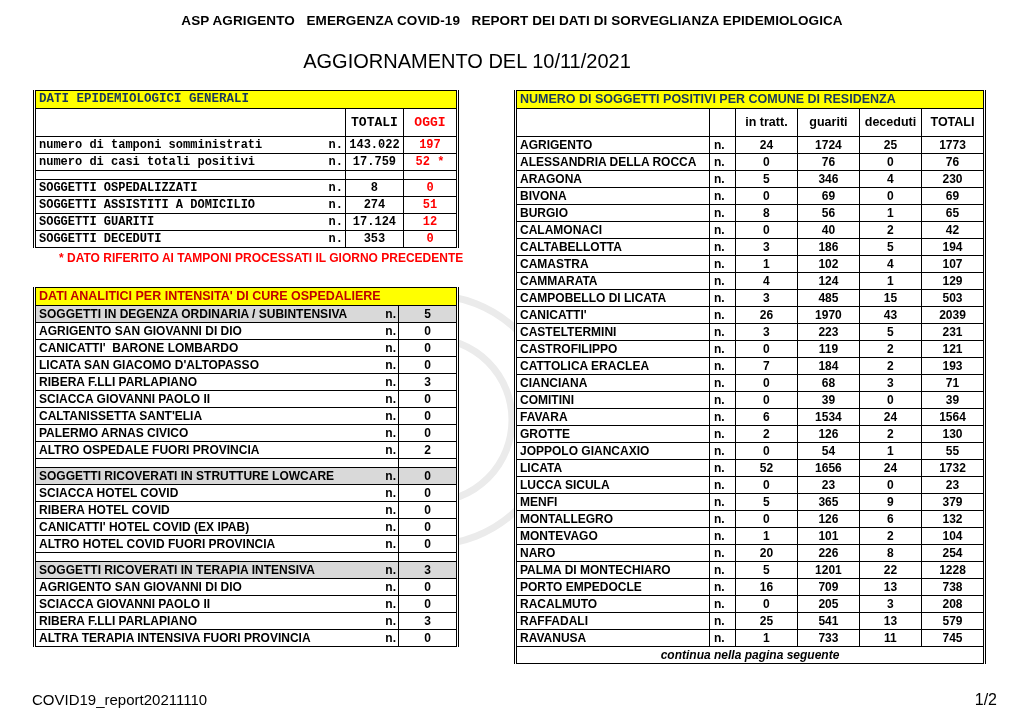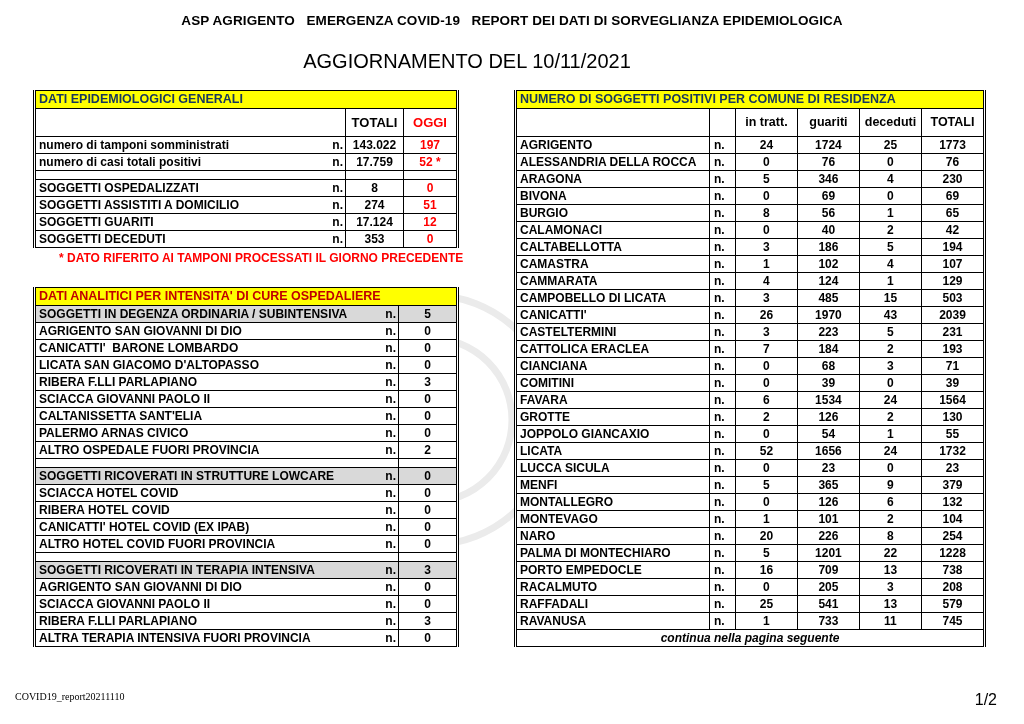--- a/index.html
+++ b/index.html
@@ -35,7 +35,7 @@
     padding:0 1px;
     background:#fff;
   }
-  #t1-wrap { left:33px; top:90px;  width:426px; }
+  #t1-wrap { left:33px; top:90px;  width:426px;font-family:Liberation Mono, monospace; }
   #t2-wrap { left:33px; top:287px; width:426px; }
   #t3-wrap { left:514px; top:90px; width:472px; }
   table {

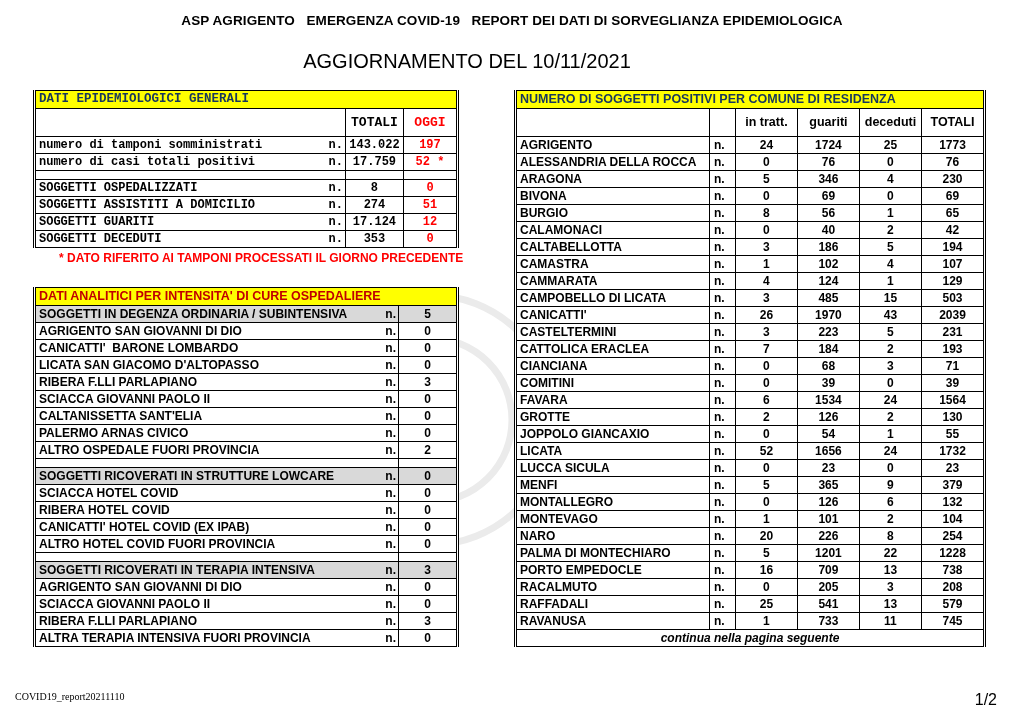--- a/index.html
+++ b/index.html
@@ -458,6 +458,14 @@
     <td class="val">231</td>
   </tr>
 
+  <tr>
+    <td class="lbl" style="border-right:1px solid #000">CASTROFILIPPO</td>
+    <td class="ncol3">n.</td>
+    <td class="val">0</td>
+    <td class="val">119</td>
+    <td class="val">2</td>
+    <td class="val">121</td>
+  </tr>
 
   <tr>
     <td class="lbl" style="border-right:1px solid #000">CATTOLICA ERACLEA</td>

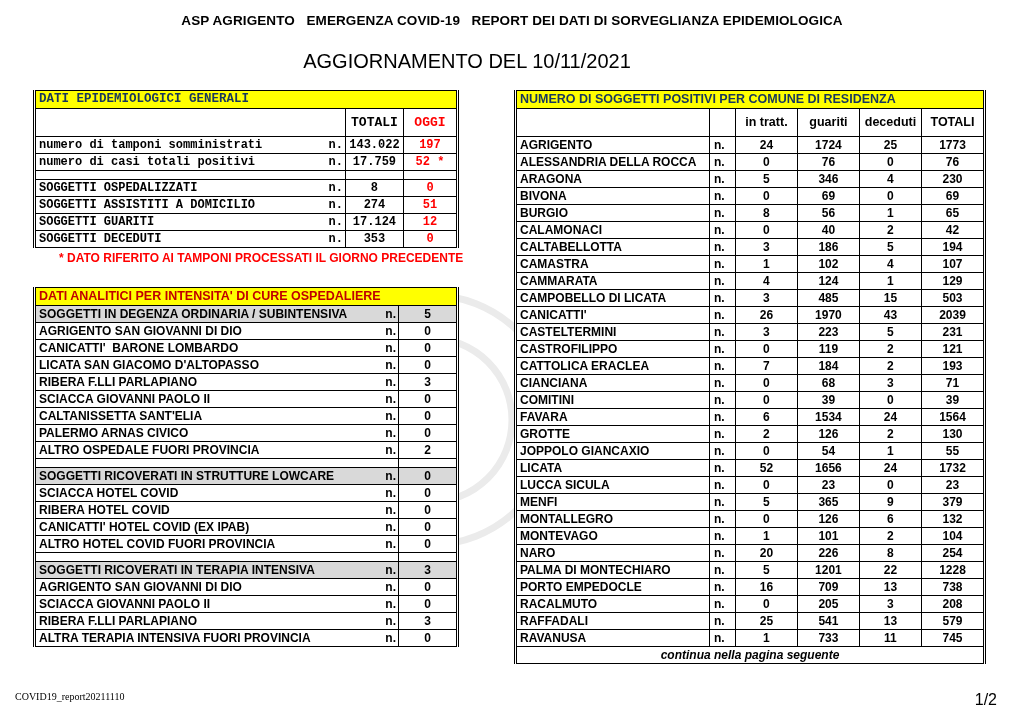--- a/index.html
+++ b/index.html
@@ -86,9 +86,8 @@
     margin-left:24px;
   }
   .page-footer-left {
-    position:absolute; left:15px; top:691px;
-    font-size:10px;
-    font-family:Liberation Serif, serif;
+    position:absolute; left:32px; top:691px;
+    font-size:15px;
   }
   .page-footer-right {
     position:absolute; right:27px; top:691px;

